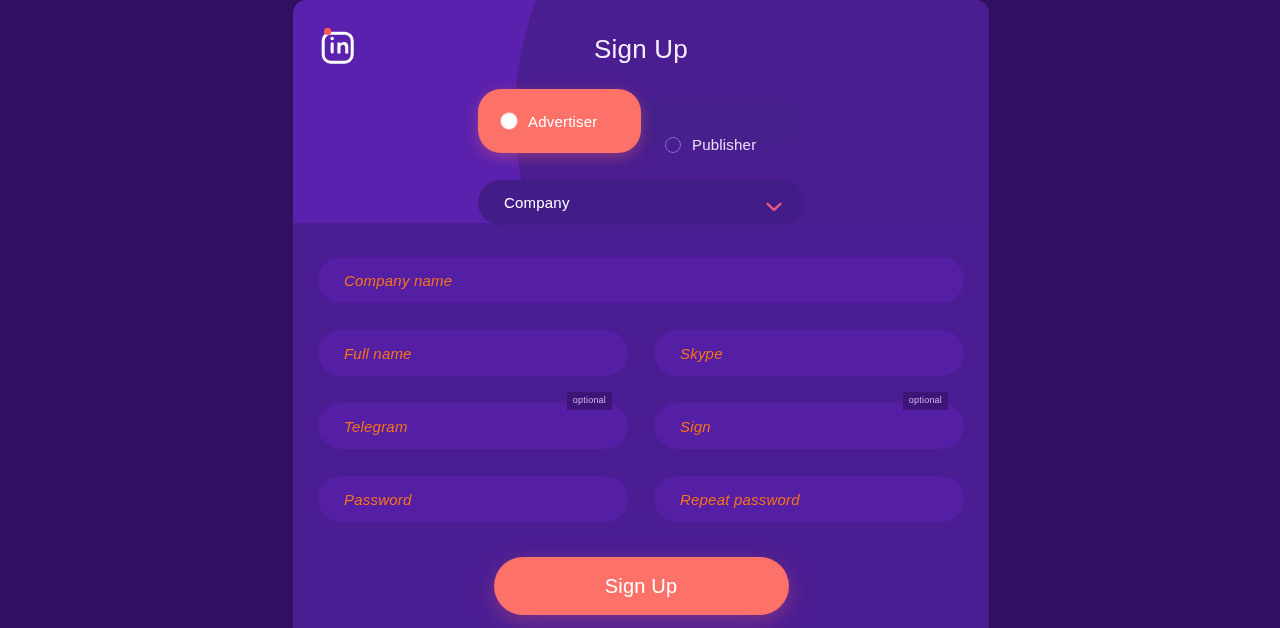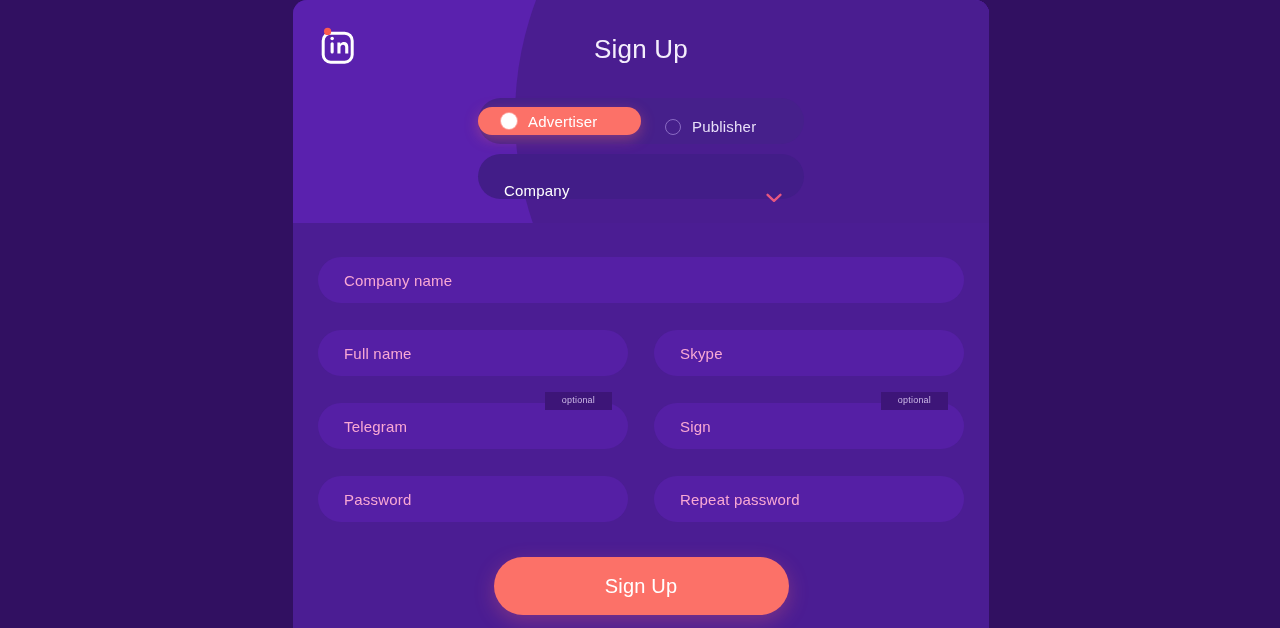--- a/index.html
+++ b/index.html
@@ -101,7 +101,7 @@
   .role-opt {
     display: flex;
     align-items: center;
-    height: 28px;
+    height: 64px;
     border-radius: 23px;
     cursor: pointer;
     user-select: none;

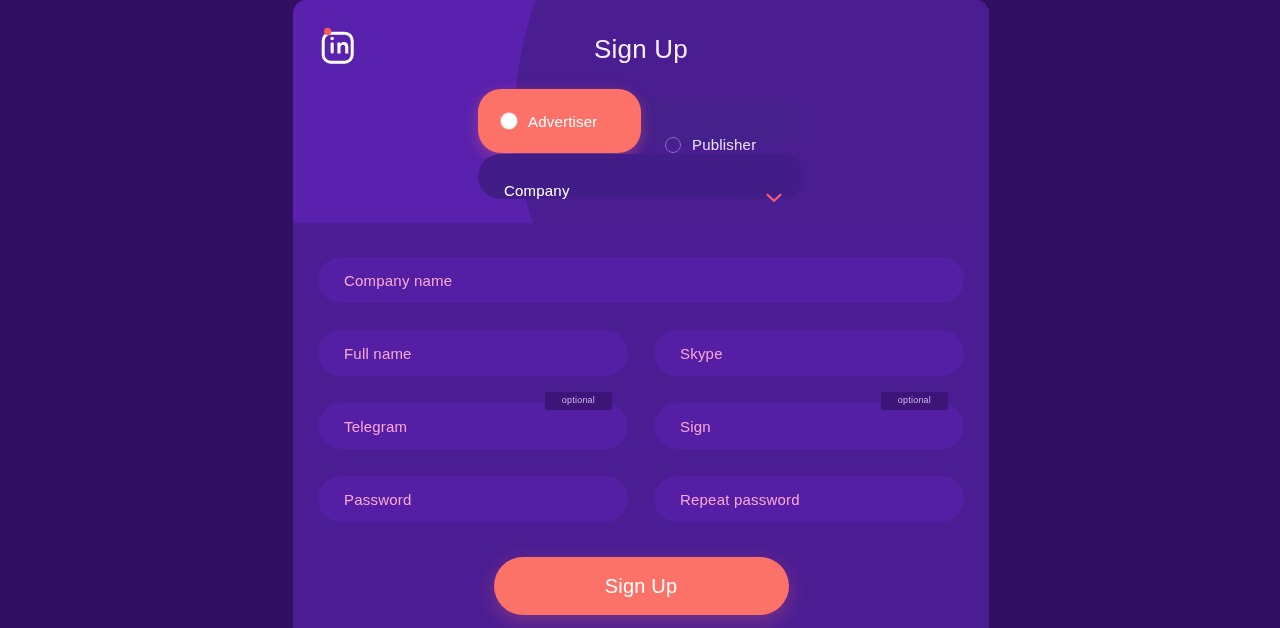--- a/index.html
+++ b/index.html
@@ -143,13 +143,13 @@
   .dropdown {
     position: absolute;
     left: 185px;
-    top: 154px;
+    top: 180px;
     width: 326px;
     height: 45px;
     background: #421d88;
     border-radius: 23px;
     display: flex;
-    align-items: flex-end;
+    align-items: center;
     padding: 0 22px 0 26px;
     cursor: pointer;
     z-index: 6;

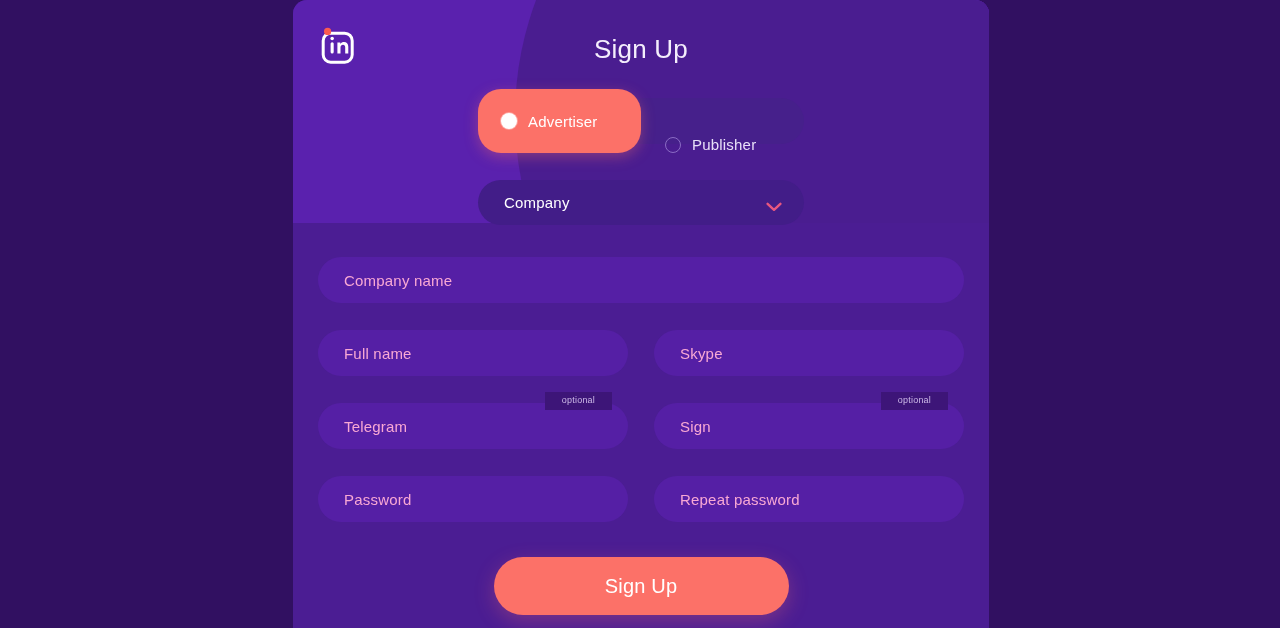--- a/index.html
+++ b/index.html
@@ -191,8 +191,9 @@
 
   .field-placeholder {
     font-size: 15px;
-    color: #f9a8d4;
-    letter-spacing: 0.2px;
+    color: #f97316;
+    letter-spacing: 0.2px;
+    font-style: italic;
   }
 
   .badge {

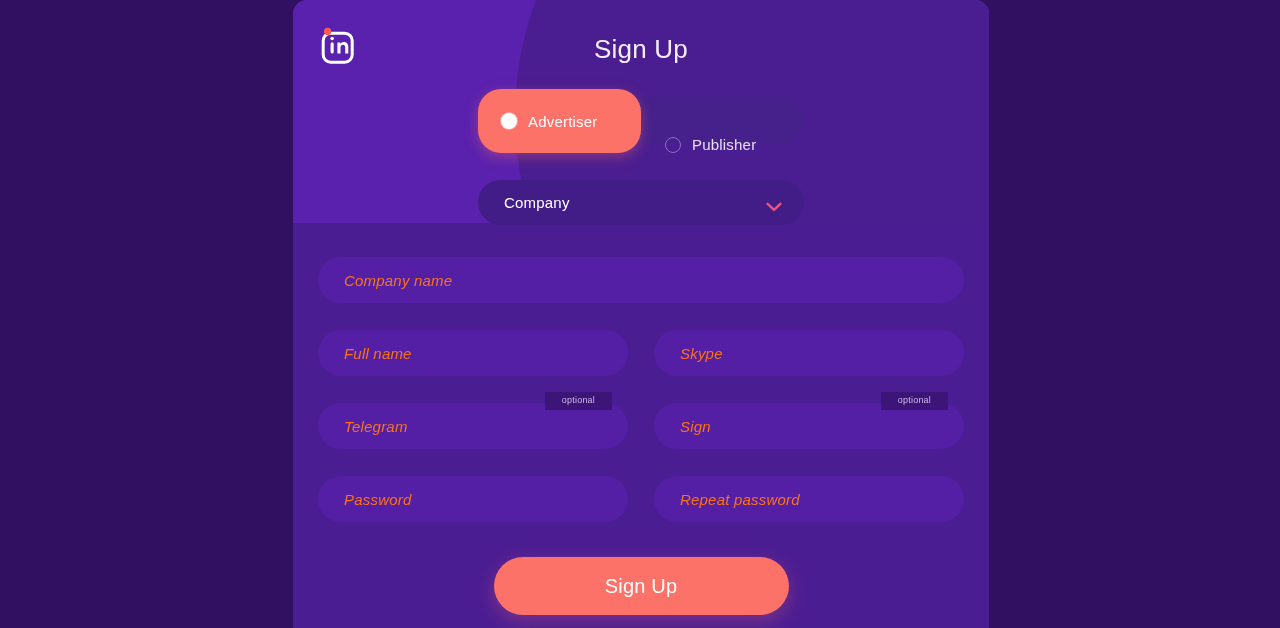--- a/index.html
+++ b/index.html
@@ -204,7 +204,7 @@
     color: #cbb8e6;
     font-size: 9px;
     line-height: 1;
-    padding: 4px 17px 5px;
+    padding: 4px 6px 5px;
     border-radius: 0;
     letter-spacing: 0.2px;
   }

